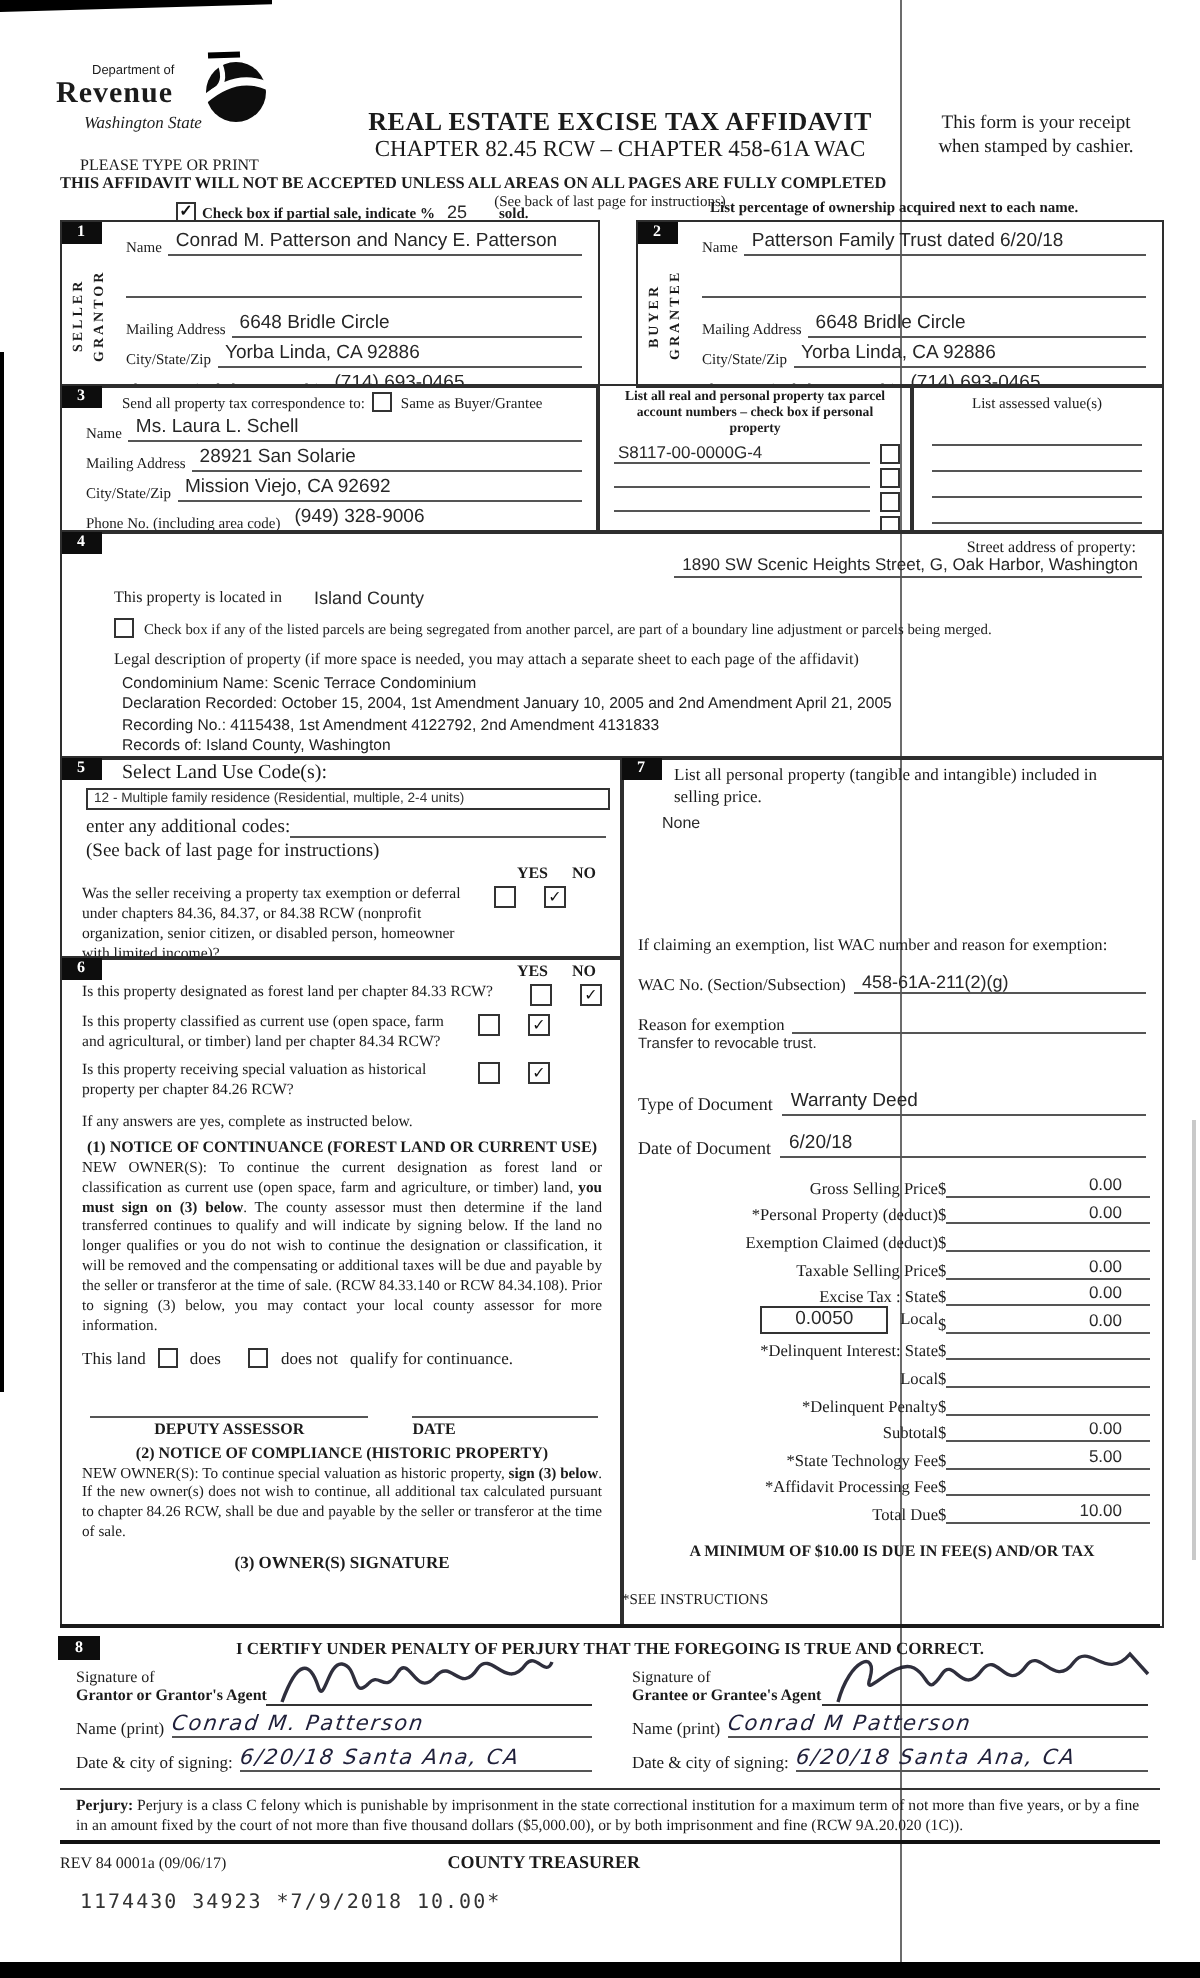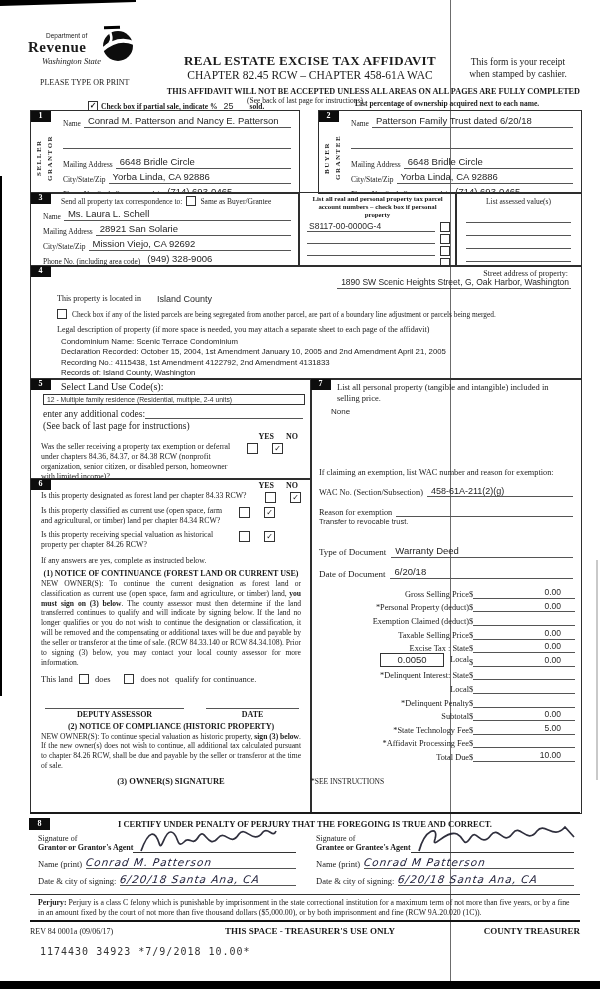--- a/index.html
+++ b/index.html
@@ -72,7 +72,7 @@
     <span style="display:block;">when stamped by cashier.</span>
   </div>
   <div class="abs" style="left:40px;top:78px;font:8px 'Liberation Serif',serif;">PLEASE TYPE OR PRINT</div>
-  <div class="abs" style="left:30px;top:87px;width:550px;text-align:right;font:bold 8.2px 'Liberation Serif',serif;">THIS AFFIDAVIT WILL NOT BE ACCEPTED UNLESS ALL AREAS ON ALL PAGES ARE FULLY COMPLETED</div>
+  <div class="abs" style="left:30px;top:87px;width:550px;text-align:left;font:bold 8.2px 'Liberation Serif',serif;">THIS AFFIDAVIT WILL NOT BE ACCEPTED UNLESS ALL AREAS ON ALL PAGES ARE FULLY COMPLETED</div>
   <div class="abs" style="left:30px;top:95.5px;width:550px;text-align:center;font:7.5px 'Liberation Serif',serif;">(See back of last page for instructions)</div>
 
   <div class="abs" style="left:88px;top:101px;display:flex;align-items:center;gap:3px;font:bold 7.5px 'Liberation Serif',serif;">

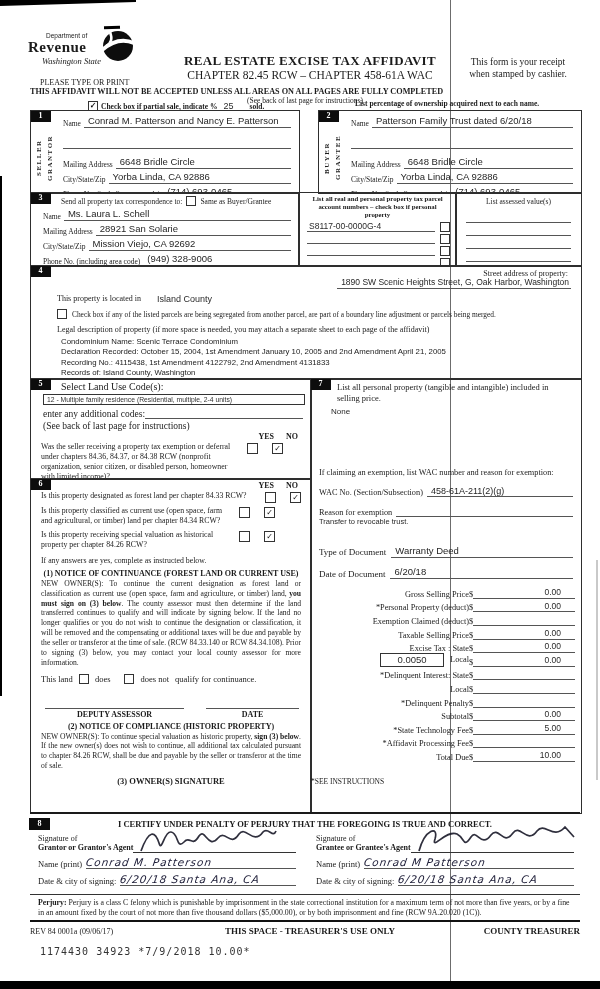--- a/index.html
+++ b/index.html
@@ -292,7 +292,7 @@
         <div class="blank-underline" style="height:10px;"></div>
         <div style="font:bold 8px 'Liberation Serif',serif;margin-top:1px;">DEPUTY ASSESSOR</div>
       </div>
-      <div style="flex:1;text-align:center;">
+      <div style="flex:1;text-align:left;">
         <div class="blank-underline" style="height:10px;"></div>
         <div style="font:bold 8px 'Liberation Serif',serif;margin-top:1px;">DATE</div>
       </div>

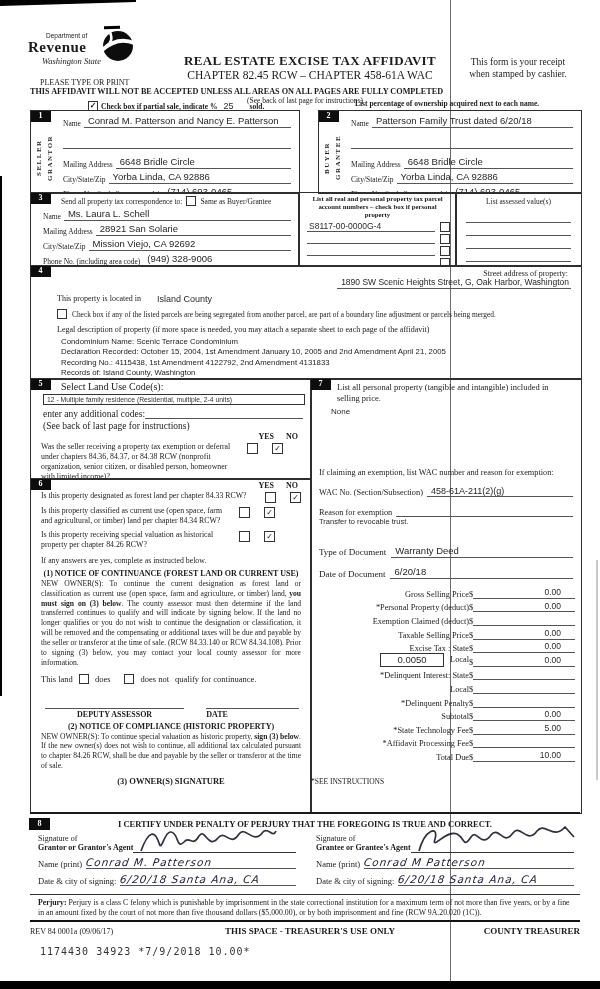--- a/index.html
+++ b/index.html
@@ -405,6 +405,7 @@
       </div>
     </div>
 
+    <div style="text-align:center;font:bold 8px 'Liberation Serif',serif;margin-top:9px;">A MINIMUM OF $10.00 IS DUE IN FEE(S) AND/OR TAX</div>
     <div style="text-align:left;font-size:7.5px;margin-top:15px;">*SEE INSTRUCTIONS</div>
   </div>
 

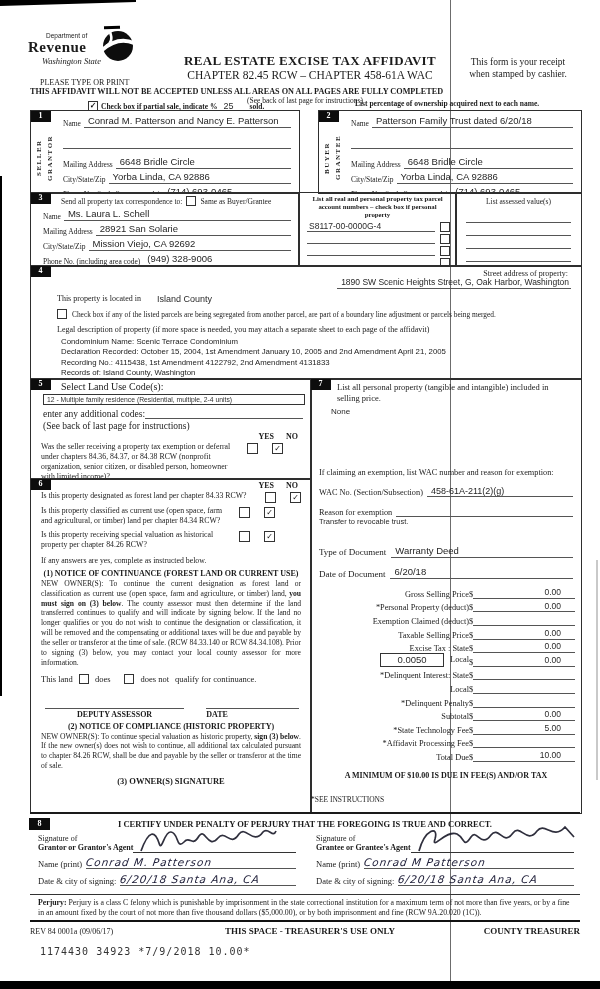--- a/index.html
+++ b/index.html
@@ -466,7 +466,6 @@
 
   <div class="abs" style="left:30px;top:926px;width:550px;display:flex;align-items:baseline;">
     <span style="font-size:8px;width:150px;">REV 84 0001a (09/06/17)</span>
-    <span style="flex:1;text-align:center;font:bold 9px 'Liberation Serif',serif;">THIS SPACE - TREASURER'S USE ONLY</span>
     <span style="width:140px;text-align:right;font:bold 9px 'Liberation Serif',serif;">COUNTY TREASURER</span>
   </div>
 

